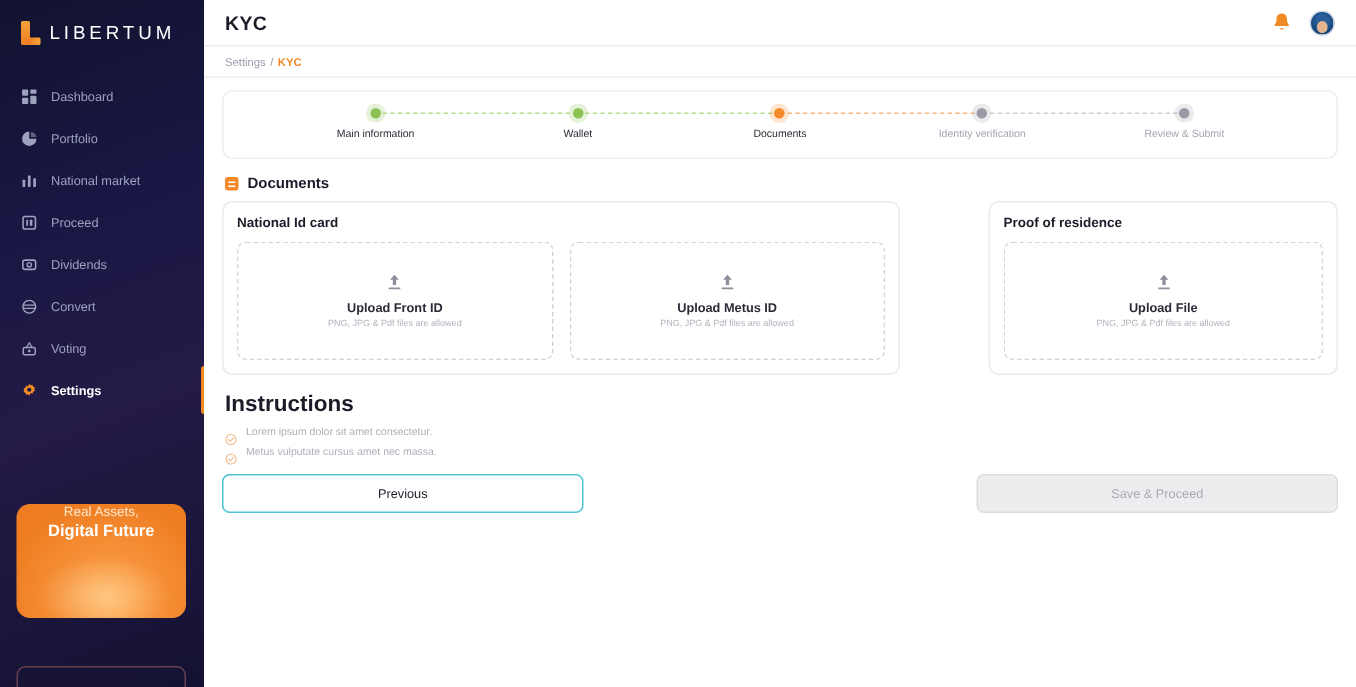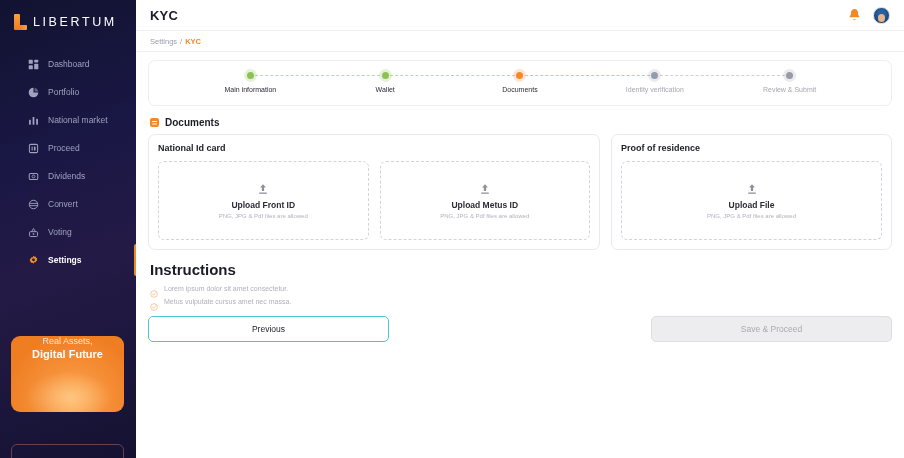--- a/index.html
+++ b/index.html
@@ -42,7 +42,7 @@
   .nav { margin-top: 6px; display: flex; flex-direction: column; }
   .nav-item {
     height: 28px; display: flex; align-items: center; gap: 9px;
-    padding-left: 28px; position: relative;
+    padding-left: 14px; position: relative;
     font-size: 8.5px; color: #9ea2bf; cursor: pointer;
   }
   .nav-item.active { color: #ffffff; font-weight: bold; }

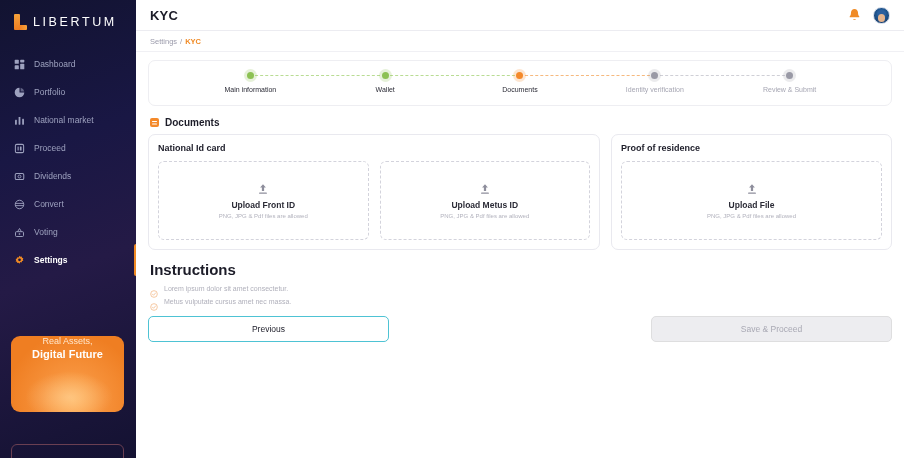--- a/index.html
+++ b/index.html
@@ -149,7 +149,7 @@
     border: 1px solid #e9e9ef; border-radius: 7px; background: #fff; padding: 8px 9px 9px 9px;
   }
   .doc-card.left { flex: 0 0 452px; }
-  .doc-card.right { flex: 1; }
+  .doc-card.right { flex: 1; margin-left: 48px; }
   .doc-card-title { font-size: 9px; font-weight: bold; color: #1c1c28; margin-bottom: 8px; }
   .drops { display: flex; gap: 11px; }
   .dropzone {

